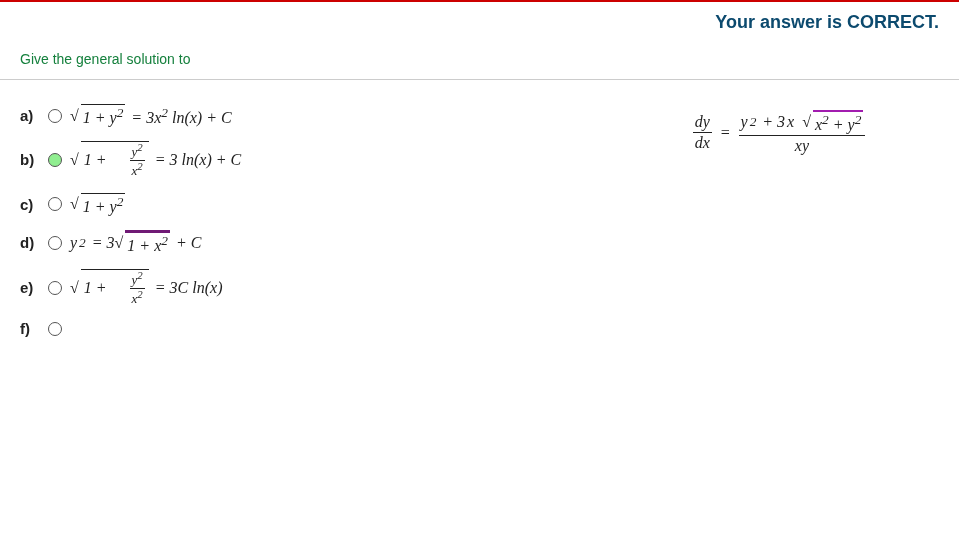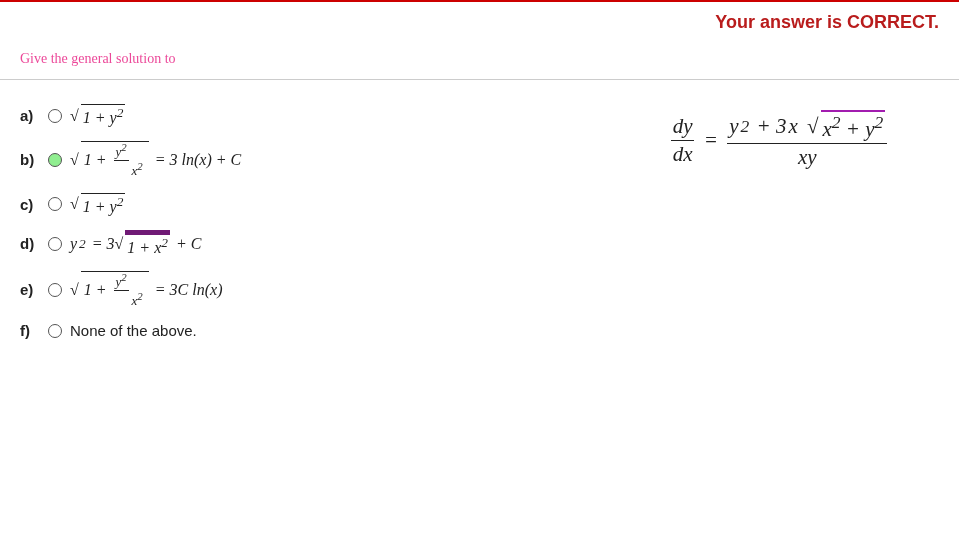--- a/index.html
+++ b/index.html
@@ -20,7 +20,7 @@
     }
 
     .correct-label {
-      color: #b91c1c;
+      color: #0c4a6e;
       font-family: Arial, sans-serif;
       font-size: 18px;
       font-weight: bold;

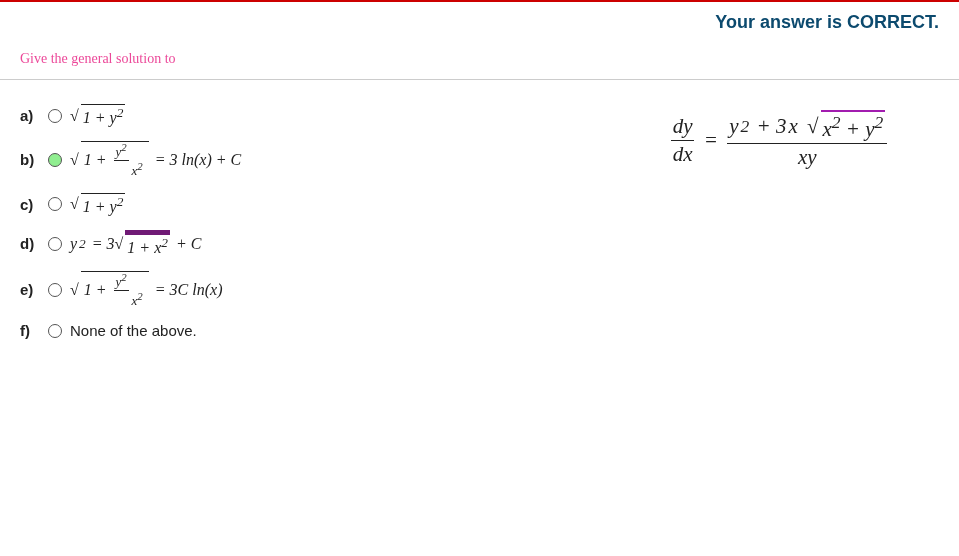--- a/index.html
+++ b/index.html
@@ -28,9 +28,9 @@
 
     .question-prompt {
       padding: 10px 20px 4px 20px;
-      font-family: Liberation Serif, serif;
+      font-family: Liberation Sans, sans-serif;
       font-size: 14px;
-      color: #ec4899;
+      color: #15803d;
       border-bottom: 1px solid #ccc;
       padding-bottom: 12px;
     }

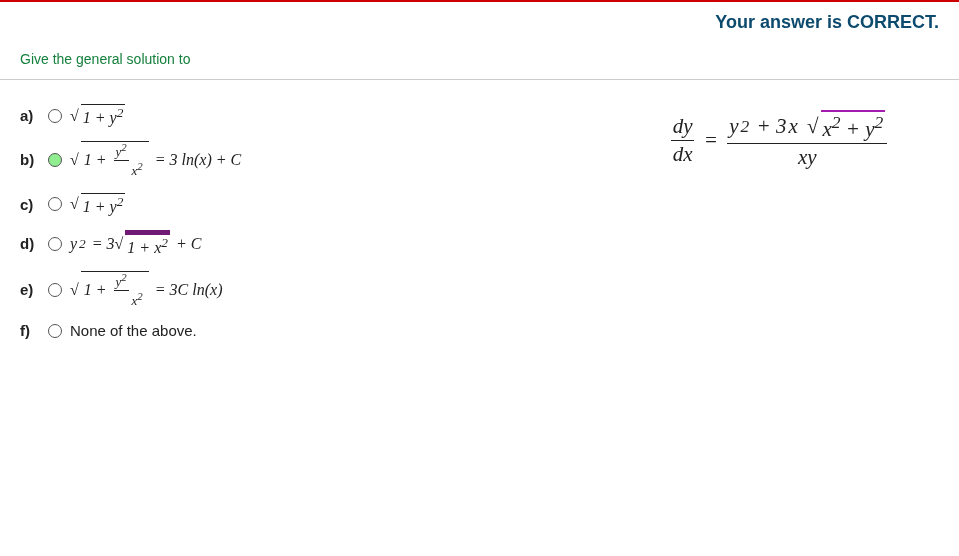--- a/index.html
+++ b/index.html
@@ -160,6 +160,7 @@
       <span class="answer-math">
         <span>√</span>
           <span style="border-top:1px solid #222;padding:0 2px;">1 + <i>y</i><sup>2</sup></span>
+        <span>&nbsp;= 3<i>x</i><sup>2</sup> ln(<i>x</i>) + <i>C</i></span>
       </span>
     </div>
 

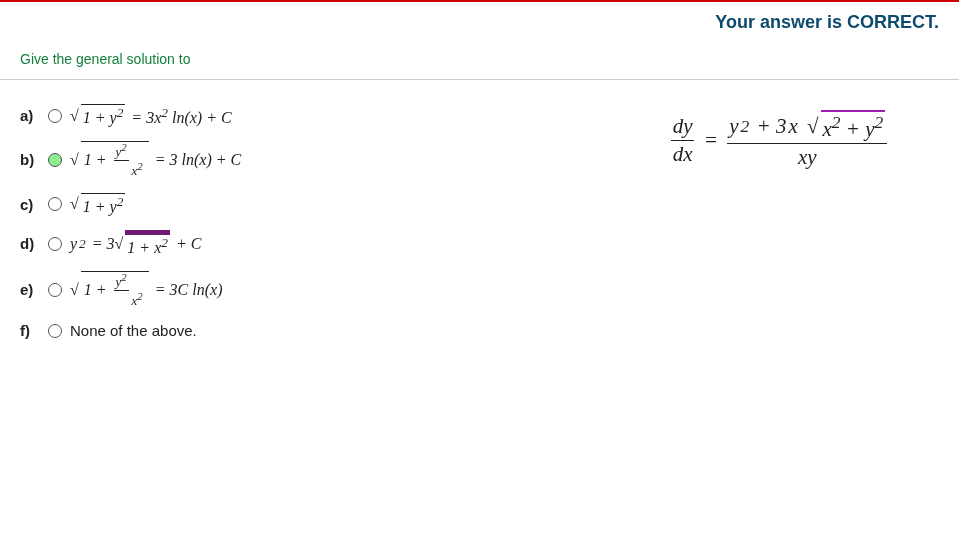--- a/index.html
+++ b/index.html
@@ -90,7 +90,7 @@
       display: flex;
       align-items: center;
       margin-top: 10px;
-      font-size: 21px;
+      font-size: 16px;
       font-style: italic;
     }
 

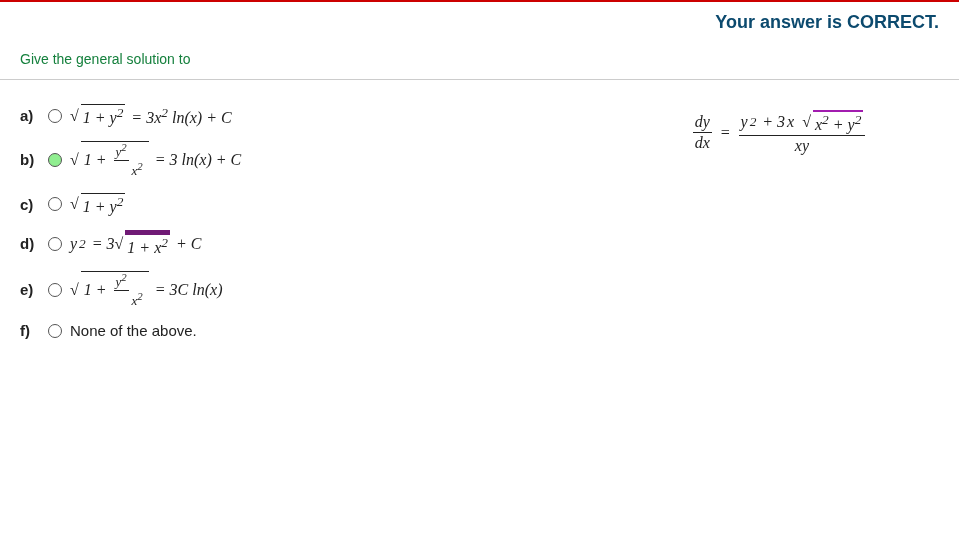--- a/index.html
+++ b/index.html
@@ -117,7 +117,7 @@
     .inline-frac {
       display: inline-flex;
       flex-direction: column;
-      align-items: flex-start;
+      align-items: flex-end;
       vertical-align: middle;
       margin: 0 1px;
       font-size: 13px;

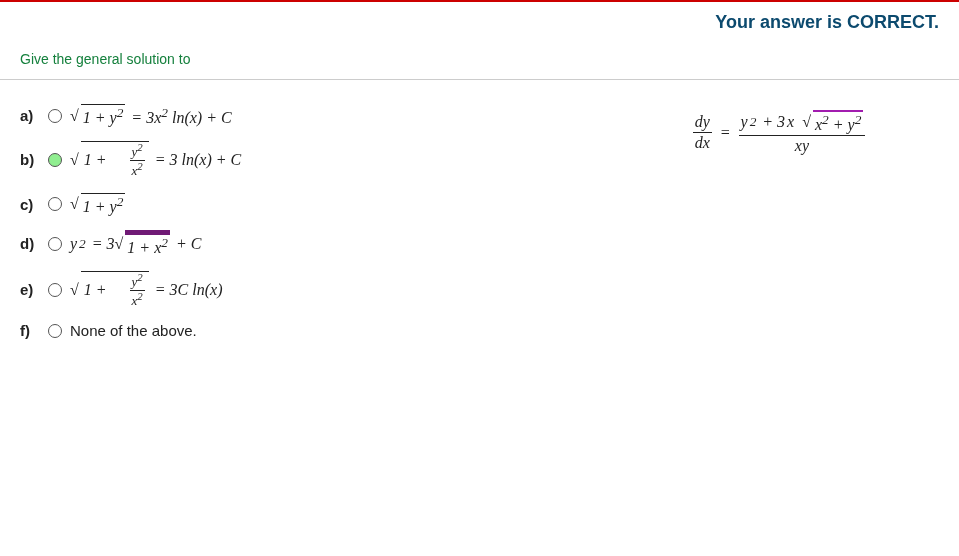--- a/index.html
+++ b/index.html
@@ -196,7 +196,7 @@
         <i>y</i>
           <sup>2</sup>
         <span>&nbsp;= 3√</span>
-          <span style="border-top:5px solid #701a75;padding:0 2px;">1 + <i>x</i><sup>2</sup></span>
+          <span style="border-top:3px solid #701a75;padding:0 2px;">1 + <i>x</i><sup>2</sup></span>
         <span>&nbsp;+ <i>C</i></span>
       </span>
     </div>

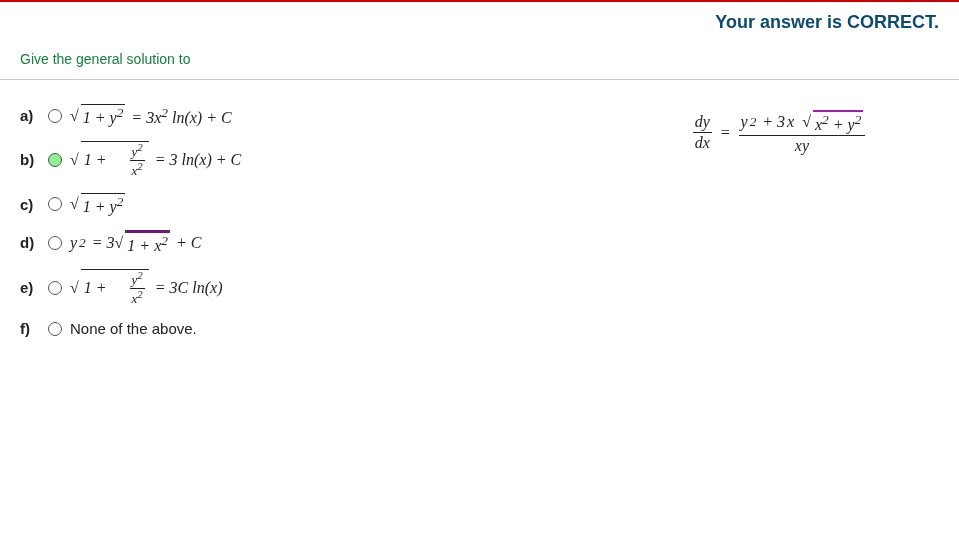--- a/index.html
+++ b/index.html
@@ -220,7 +220,6 @@
     <div class="answer-option">
       <span class="option-label">f)</span>
       <span class="radio-btn"></span>
-      <span style="font-family:Arial,sans-serif;font-style:normal;font-size:15px;">None of the above.</span>
     </div>
 
   </div>

